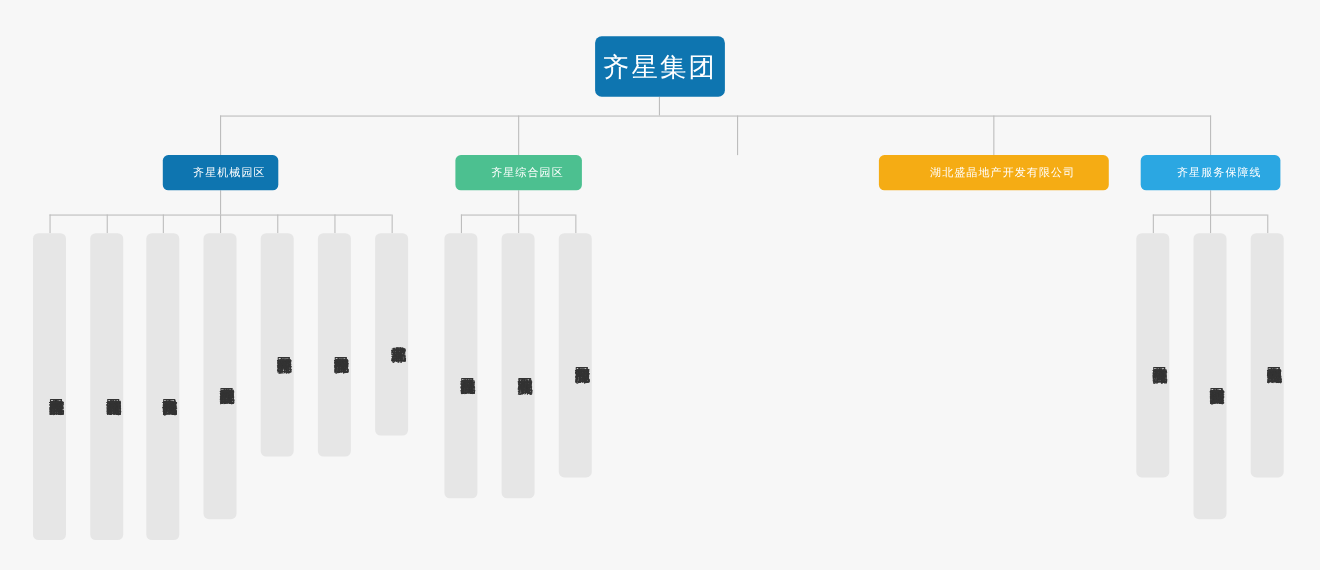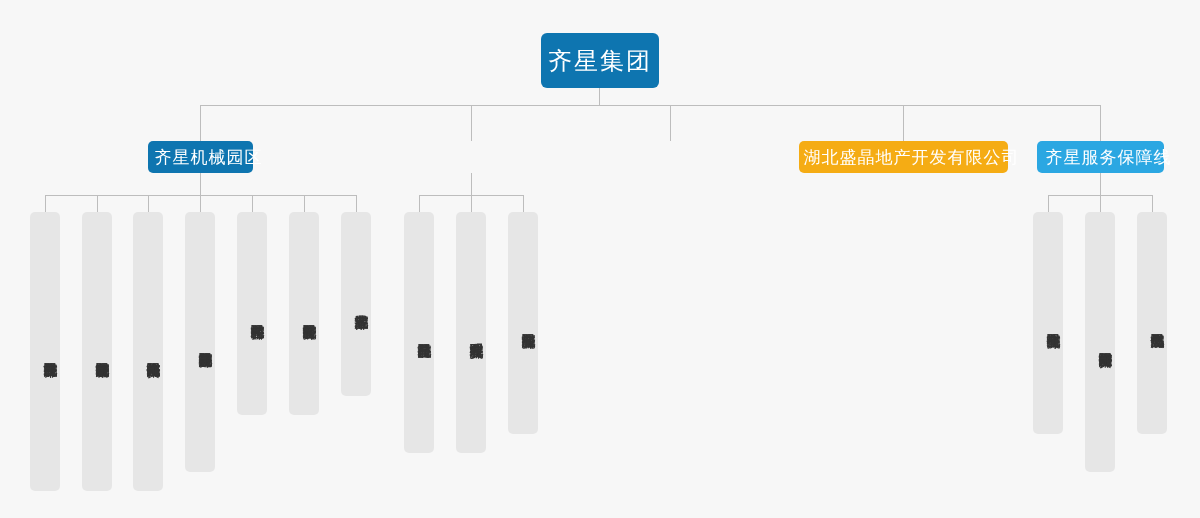--- a/index.html
+++ b/index.html
@@ -49,7 +49,7 @@
   }
 
   .node-l2 {
-    font-size: 17px;
+    font-size: 10px;
     height: 32px;
     padding-left: 16px;
   }

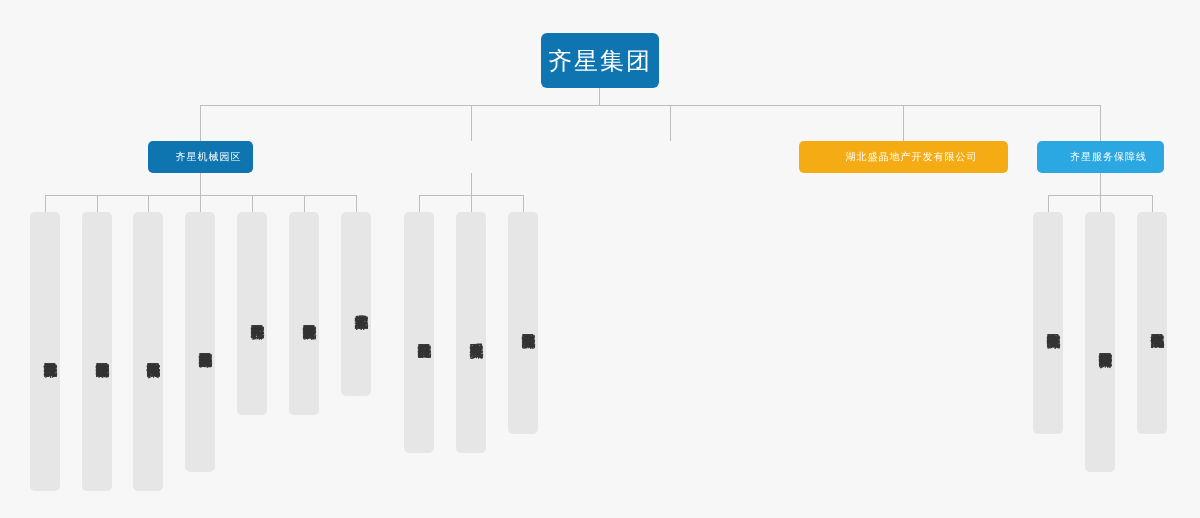--- a/index.html
+++ b/index.html
@@ -113,6 +113,7 @@
 
   <div class="node node-l2" style="left:148px; top:141px; width:105px; background:#0e75b0;">齐星机械园区</div>
 
+  <div class="node node-l2" style="left:414px; top:141px; width:115px; background:#4cc090;">齐星综合园区</div>
 
 
   <div class="node node-l2" style="left:1037px; top:141px; width:127px; background:#2ba7e2;">齐星服务保障线</div>

